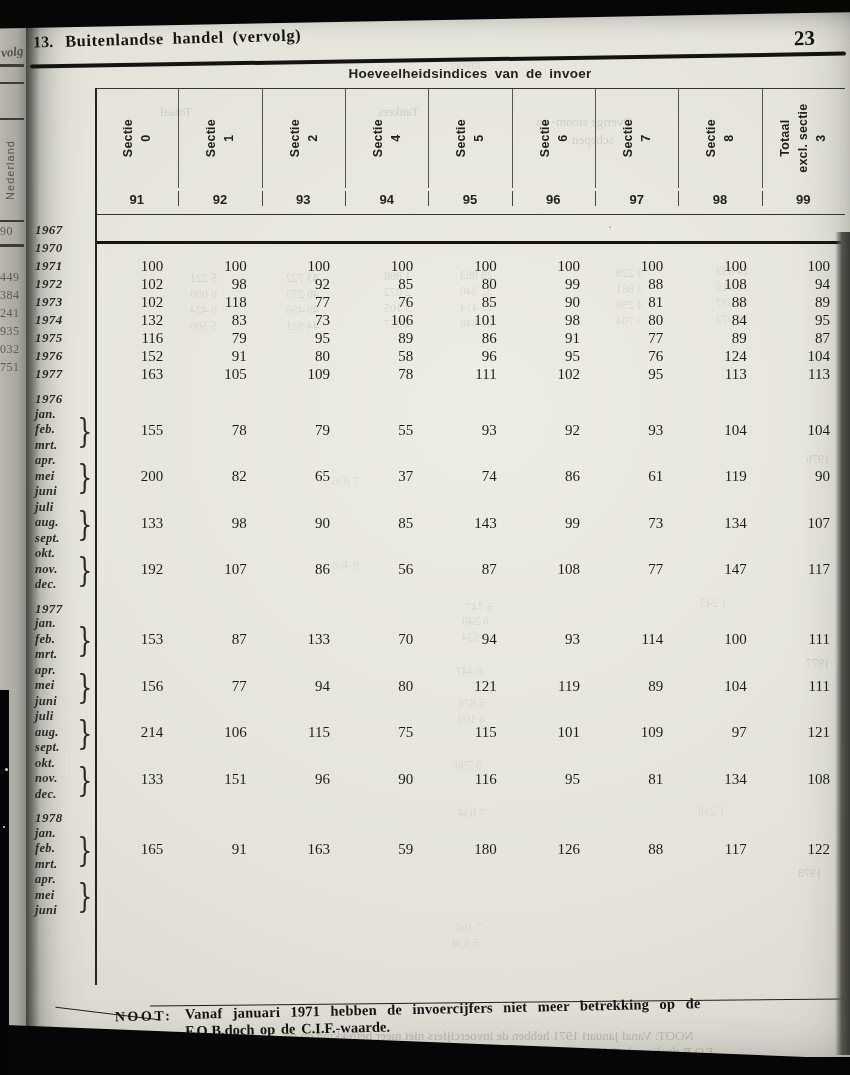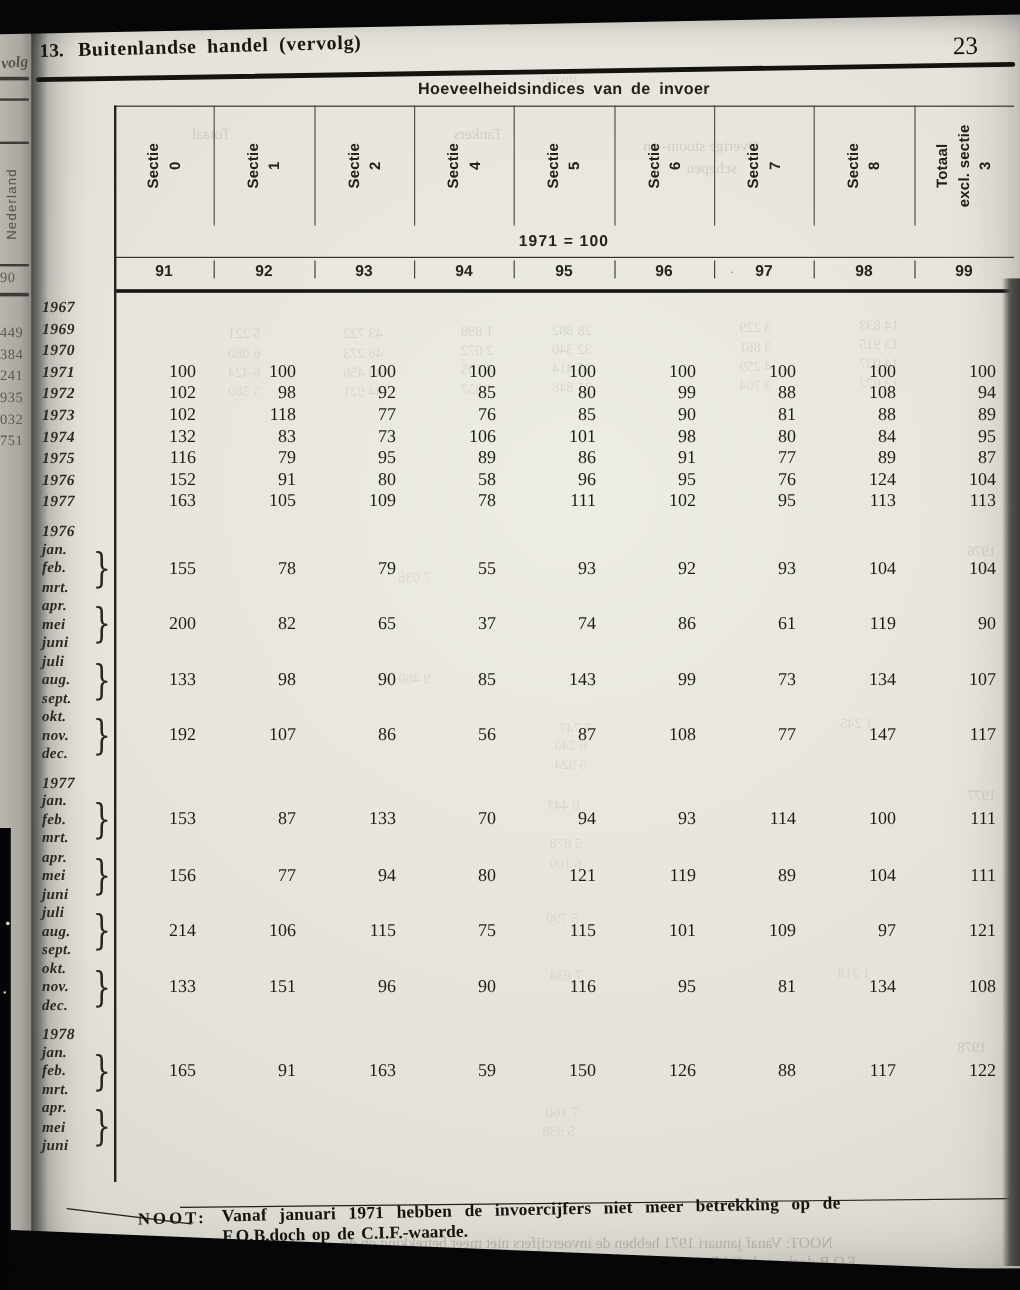--- a/index.html
+++ b/index.html
@@ -34,7 +34,7 @@
   .hdr{position:absolute;left:33px;top:29px;z-index:4;transform:rotate(-1.5deg);white-space:nowrap;color:#17160f;}
   .hdr .sec{font-weight:700;font-size:16px;}
   .hdr .ttl{font-weight:700;font-size:16.5px;letter-spacing:.6px;margin-left:12px;word-spacing:4px;}
-  .pageno{position:absolute;left:794px;top:26px;z-index:4;font-weight:400;font-size:21px;color:#13120d;transform:rotate(-1deg);}
+  .pageno{position:absolute;left:794px;top:26px;z-index:4;font-weight:700;font-size:21px;color:#13120d;transform:rotate(-1deg);}
   .title-rule{position:absolute;left:30px;right:4px;top:58px;height:4px;background:#14130f;border-radius:3px;transform:rotate(-.9deg);z-index:4;}
 
   

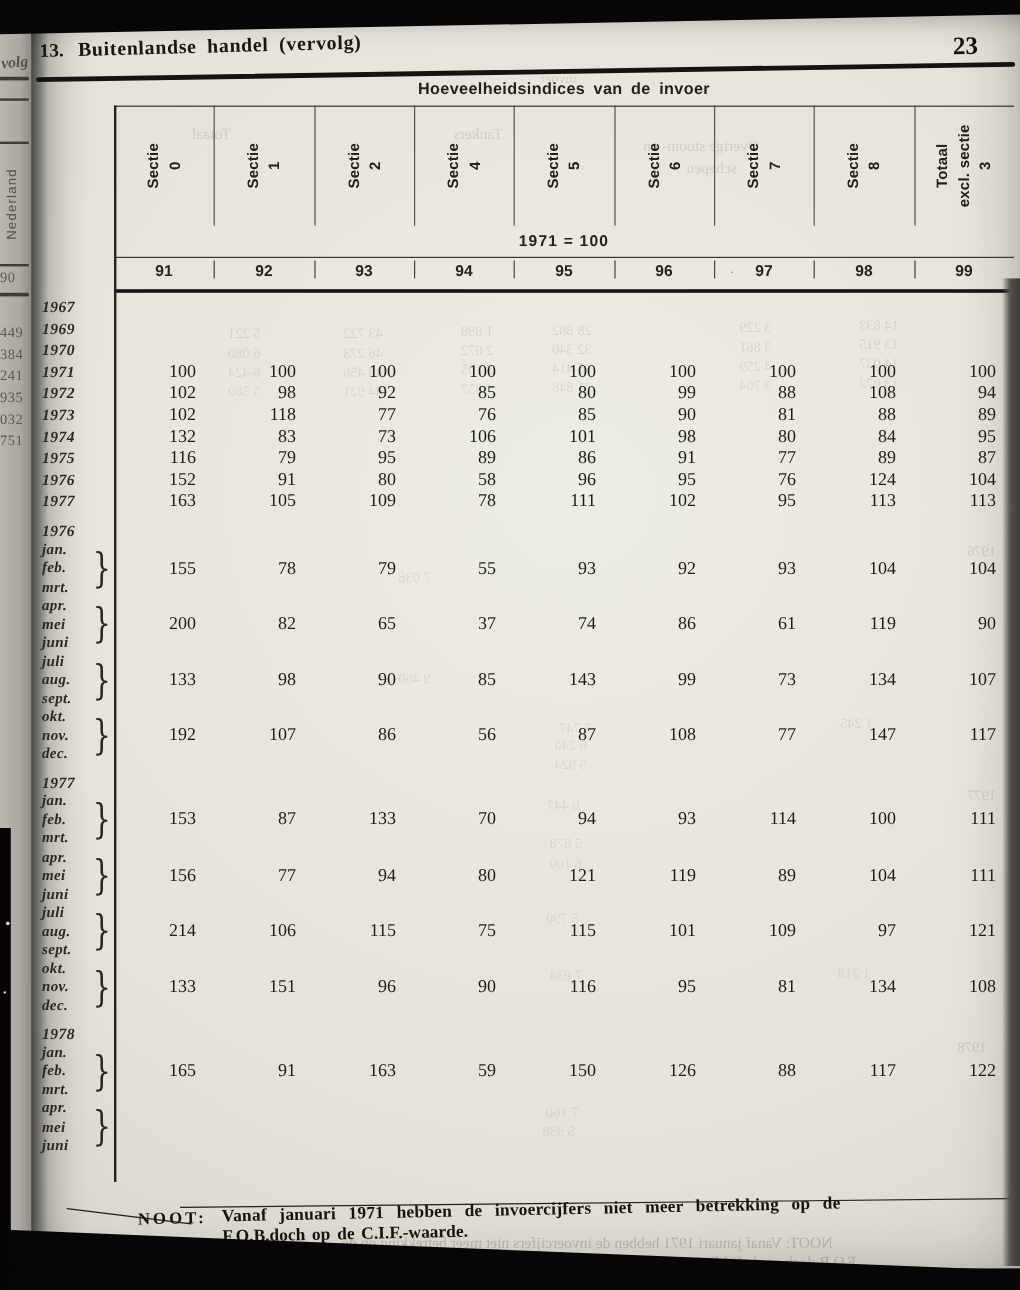--- a/index.html
+++ b/index.html
@@ -238,7 +238,6 @@
           </div>
         </div>
       </div>
-    <div class="note-row">1971 = 100</div>
     <div class="rule mid"></div>
     <div class="code-row" id="code-row">
         <div class="code-cell">91</div>

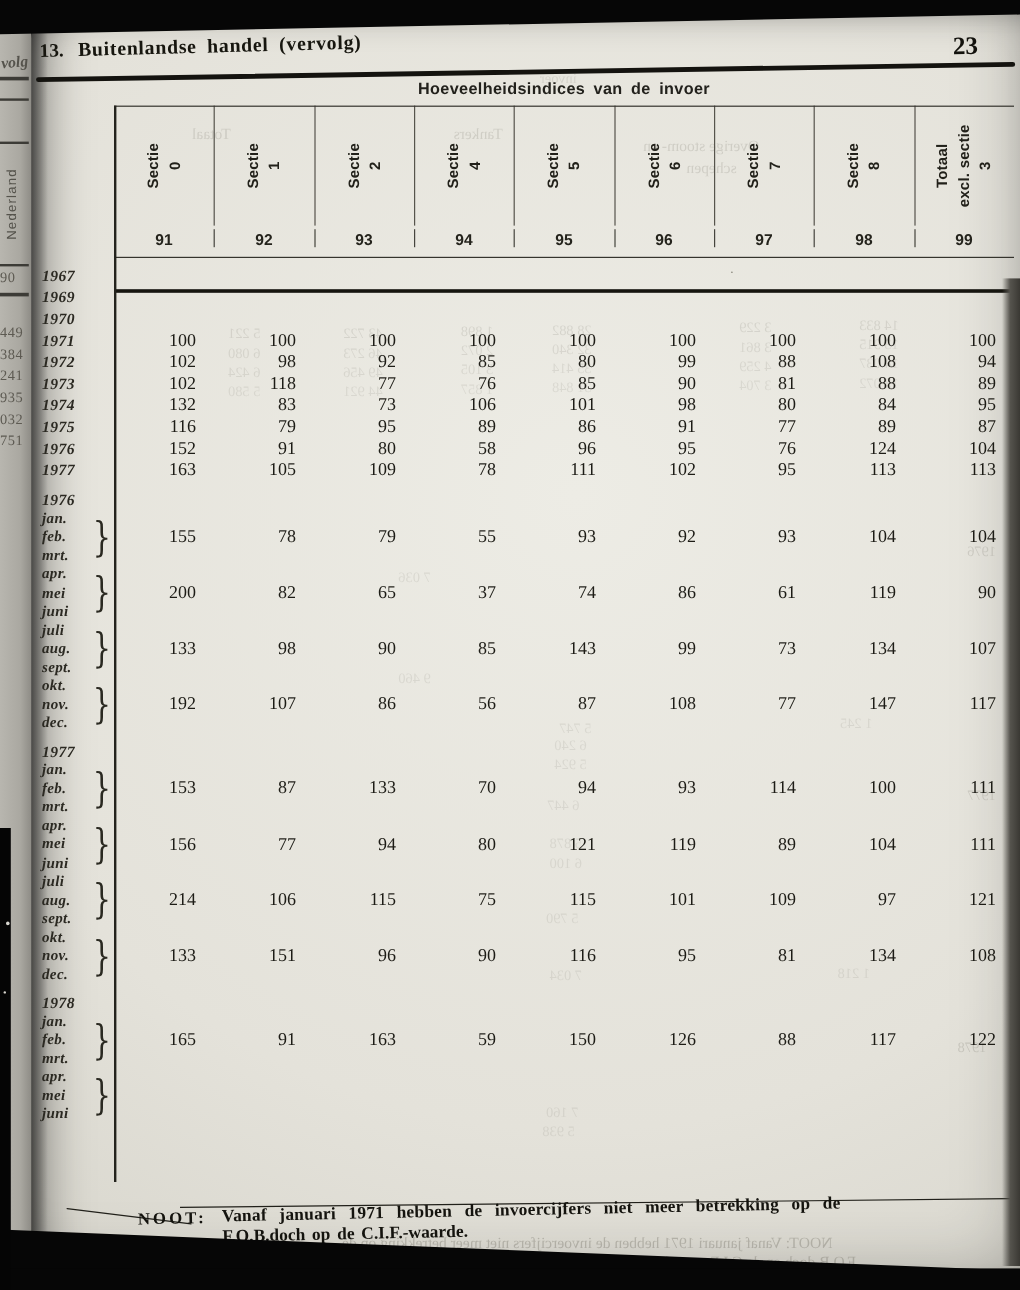--- a/index.html
+++ b/index.html
@@ -266,18 +266,6 @@
           <div class="vcell"></div>
         </div>
         <div class="yr">
-          <div class="ylabel">1969</div>
-          <div class="vcell"></div>
-          <div class="vcell"></div>
-          <div class="vcell"></div>
-          <div class="vcell"></div>
-          <div class="vcell"></div>
-          <div class="vcell"></div>
-          <div class="vcell"></div>
-          <div class="vcell"></div>
-          <div class="vcell"></div>
-        </div>
-        <div class="yr">
           <div class="ylabel">1970</div>
           <div class="vcell"></div>
           <div class="vcell"></div>

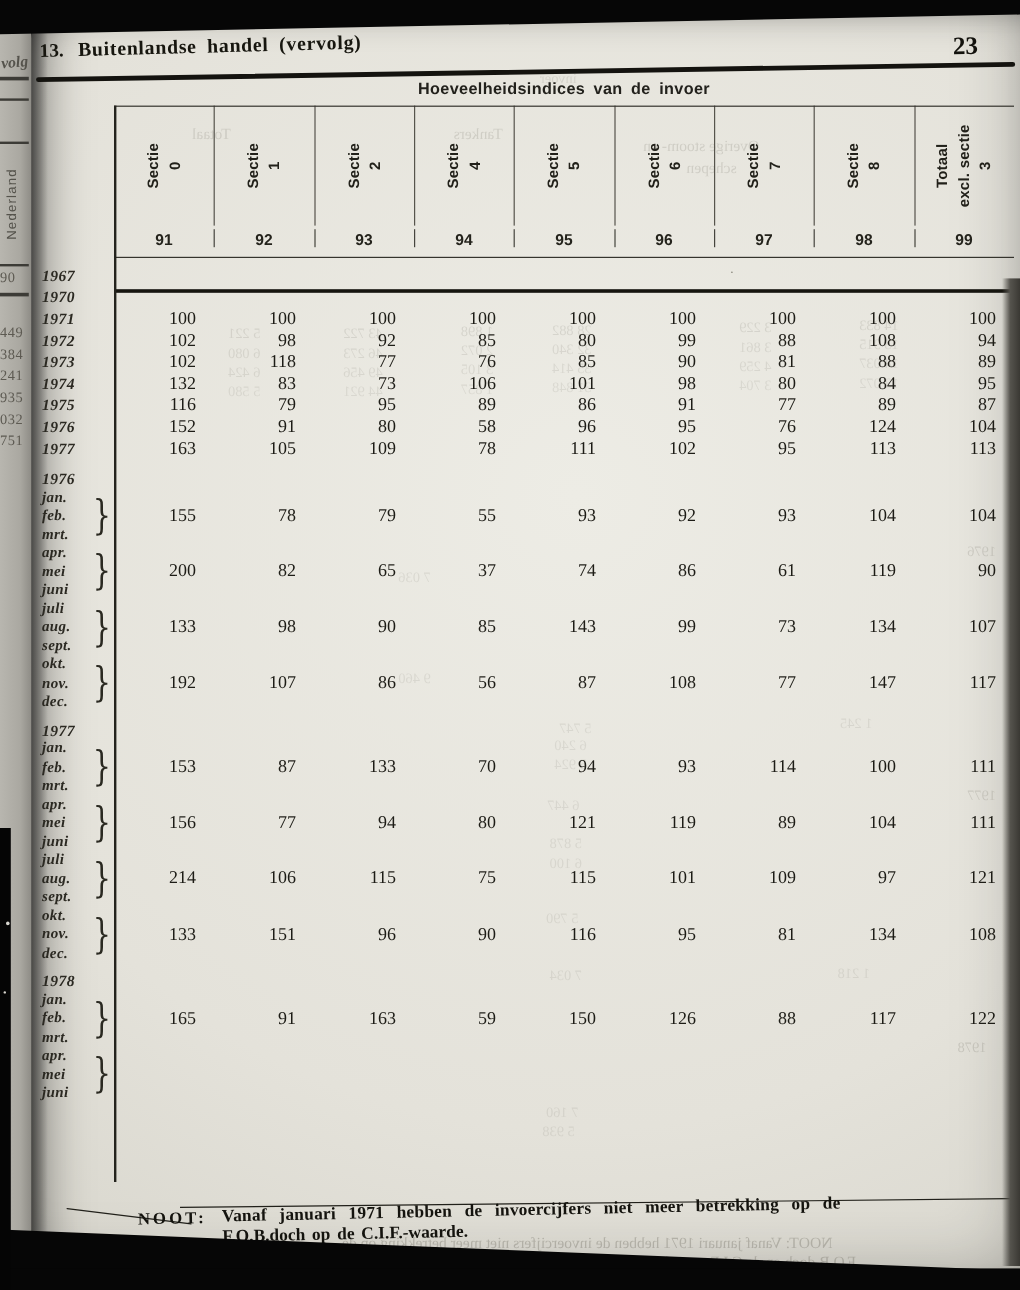--- a/index.html
+++ b/index.html
@@ -538,7 +538,7 @@
           <div class="vcell" style="grid-column: 3;">91</div>
           <div class="vcell" style="grid-column: 4;">163</div>
           <div class="vcell" style="grid-column: 5;">59</div>
-          <div class="vcell" style="grid-column: 6;">150</div>
+          <div class="vcell" style="grid-column: 6;">180</div>
           <div class="vcell" style="grid-column: 7;">126</div>
           <div class="vcell" style="grid-column: 8;">88</div>
           <div class="vcell" style="grid-column: 9;">117</div>

